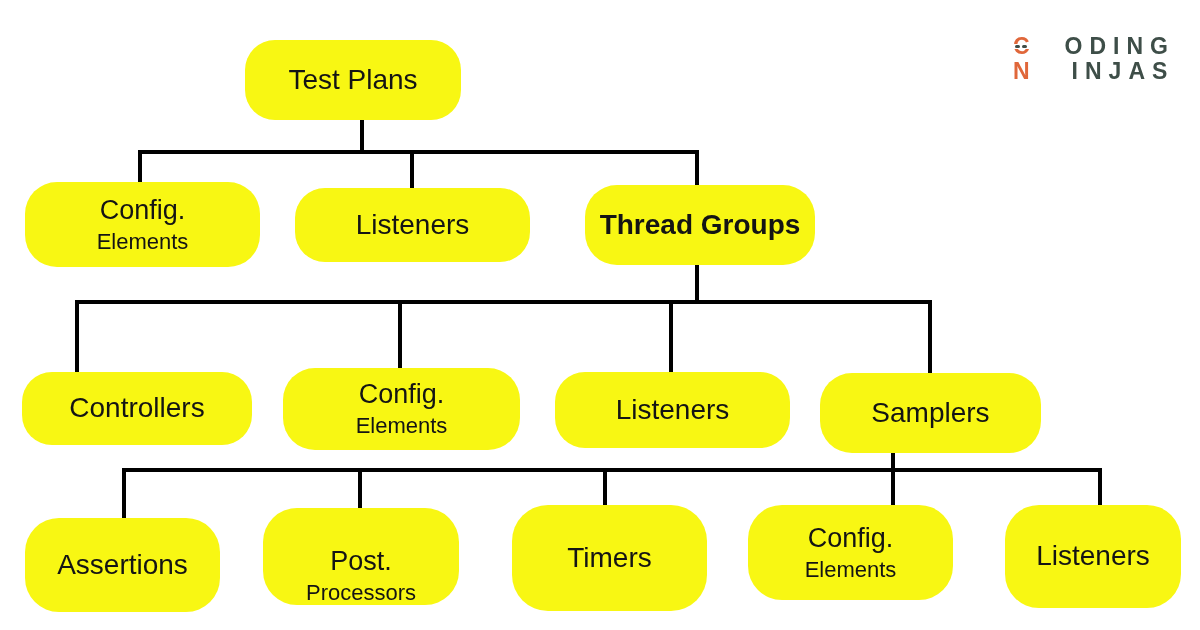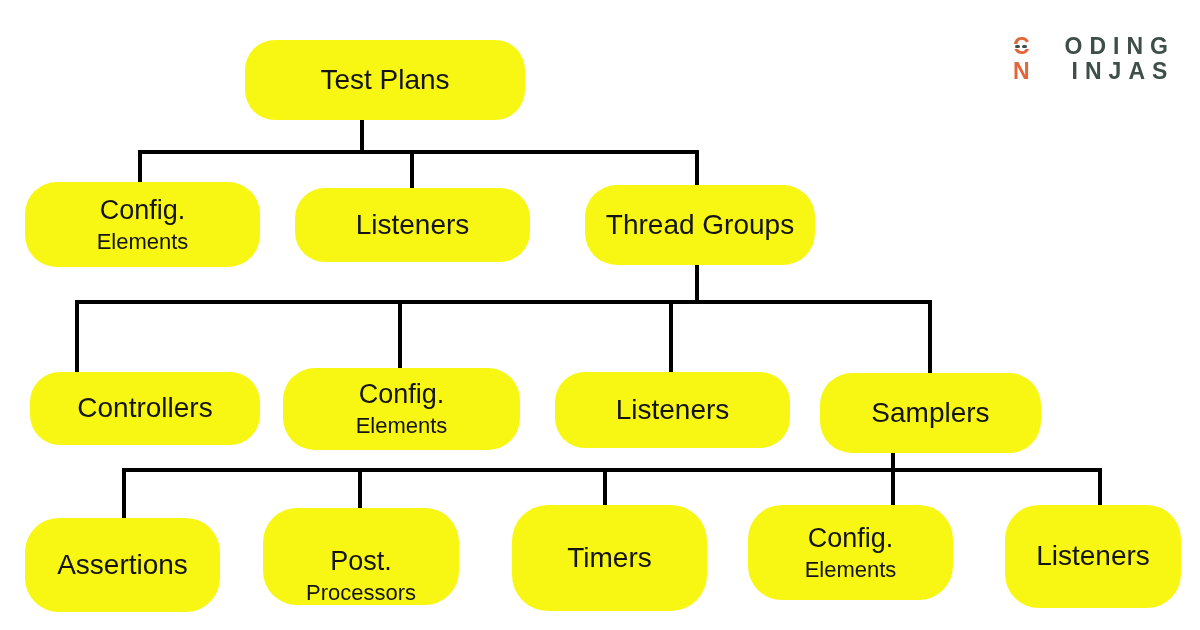--- a/index.html
+++ b/index.html
@@ -32,7 +32,7 @@
   .node .l2{font-size:22px;margin-top:3px;}
   .node.single .l1{font-size:28px;}
   
-  .n-test-plans      {left:245px;top:40px; width:280px;height:80px;border-radius:30px;}
+  .n-test-plans      {left:245px;top:40px; width:216px;height:80px;border-radius:30px;}
   .n-config-1        {left:25px; top:182px;width:235px;height:85px;}
   .n-listeners-1     {left:295px;top:188px;width:235px;height:74px;border-radius:30px;}
   .n-thread-groups   {left:585px;top:185px;width:230px;height:80px;}

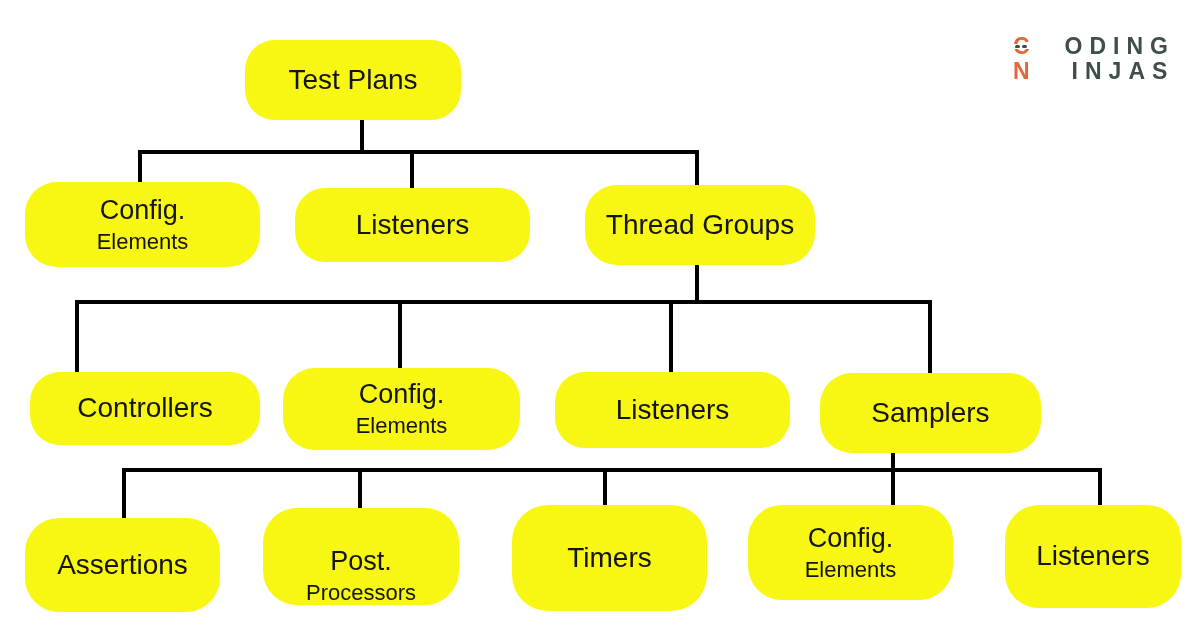--- a/index.html
+++ b/index.html
@@ -35,7 +35,7 @@
   .n-test-plans      {left:245px;top:40px; width:216px;height:80px;border-radius:30px;}
   .n-config-1        {left:25px; top:182px;width:235px;height:85px;}
   .n-listeners-1     {left:295px;top:188px;width:235px;height:74px;border-radius:30px;}
-  .n-thread-groups   {left:585px;top:185px;width:230px;height:80px;}
+  .n-thread-groups   {left:585px;top:185px;width:230px;height:80px;font-weight:bold;}
   .n-controllers     {left:30px; top:372px;width:230px;height:73px;border-radius:30px;}
   .n-config-2        {left:283px;top:368px;width:237px;height:82px;}
   .n-listeners-2     {left:555px;top:372px;width:235px;height:76px;border-radius:30px;}

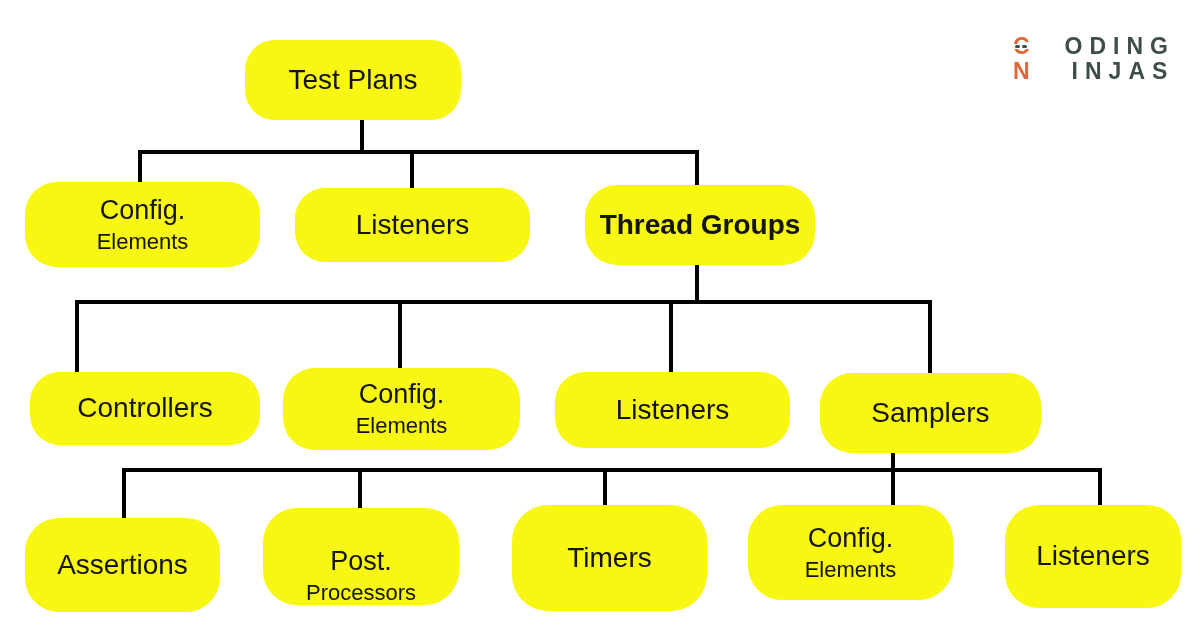--- a/index.html
+++ b/index.html
@@ -36,7 +36,7 @@
   .n-config-1        {left:25px; top:182px;width:235px;height:85px;}
   .n-listeners-1     {left:295px;top:188px;width:235px;height:74px;border-radius:30px;}
   .n-thread-groups   {left:585px;top:185px;width:230px;height:80px;font-weight:bold;}
-  .n-controllers     {left:30px; top:372px;width:230px;height:73px;border-radius:30px;}
+  .n-controllers     {left:22px; top:372px;width:230px;height:73px;border-radius:30px;}
   .n-config-2        {left:283px;top:368px;width:237px;height:82px;}
   .n-listeners-2     {left:555px;top:372px;width:235px;height:76px;border-radius:30px;}
   .n-samplers        {left:820px;top:373px;width:221px;height:80px;}

